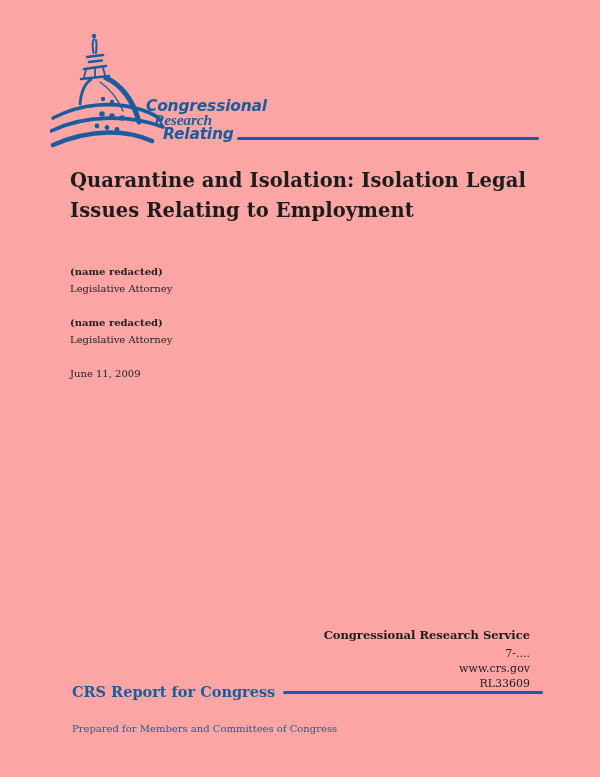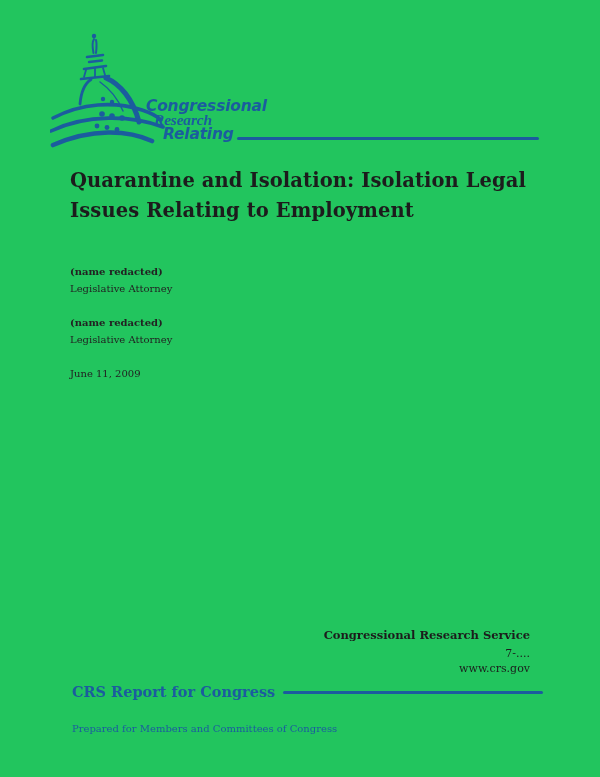--- a/index.html
+++ b/index.html
@@ -10,7 +10,7 @@
     position: relative;
     width: 600px;
     height: 777px;
-    background: #22c55e;
+    background: #fca5a5;
     overflow: hidden;
   }
 

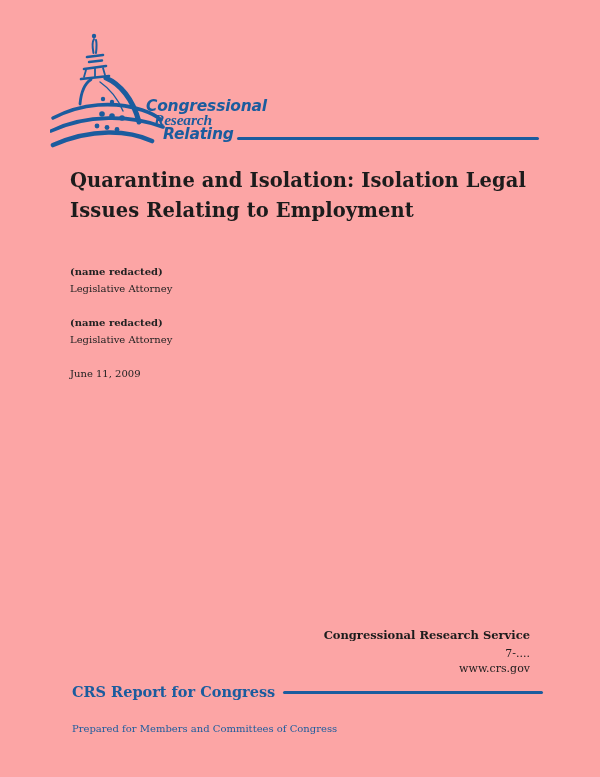--- a/index.html
+++ b/index.html
@@ -176,6 +176,7 @@
     <div class="org-name">Congressional Research Service</div>
     <div>7-....</div>
     <div>www.crs.gov</div>
+    <div>RL33609</div>
   </div>
 
   <div class="footer-banner">

